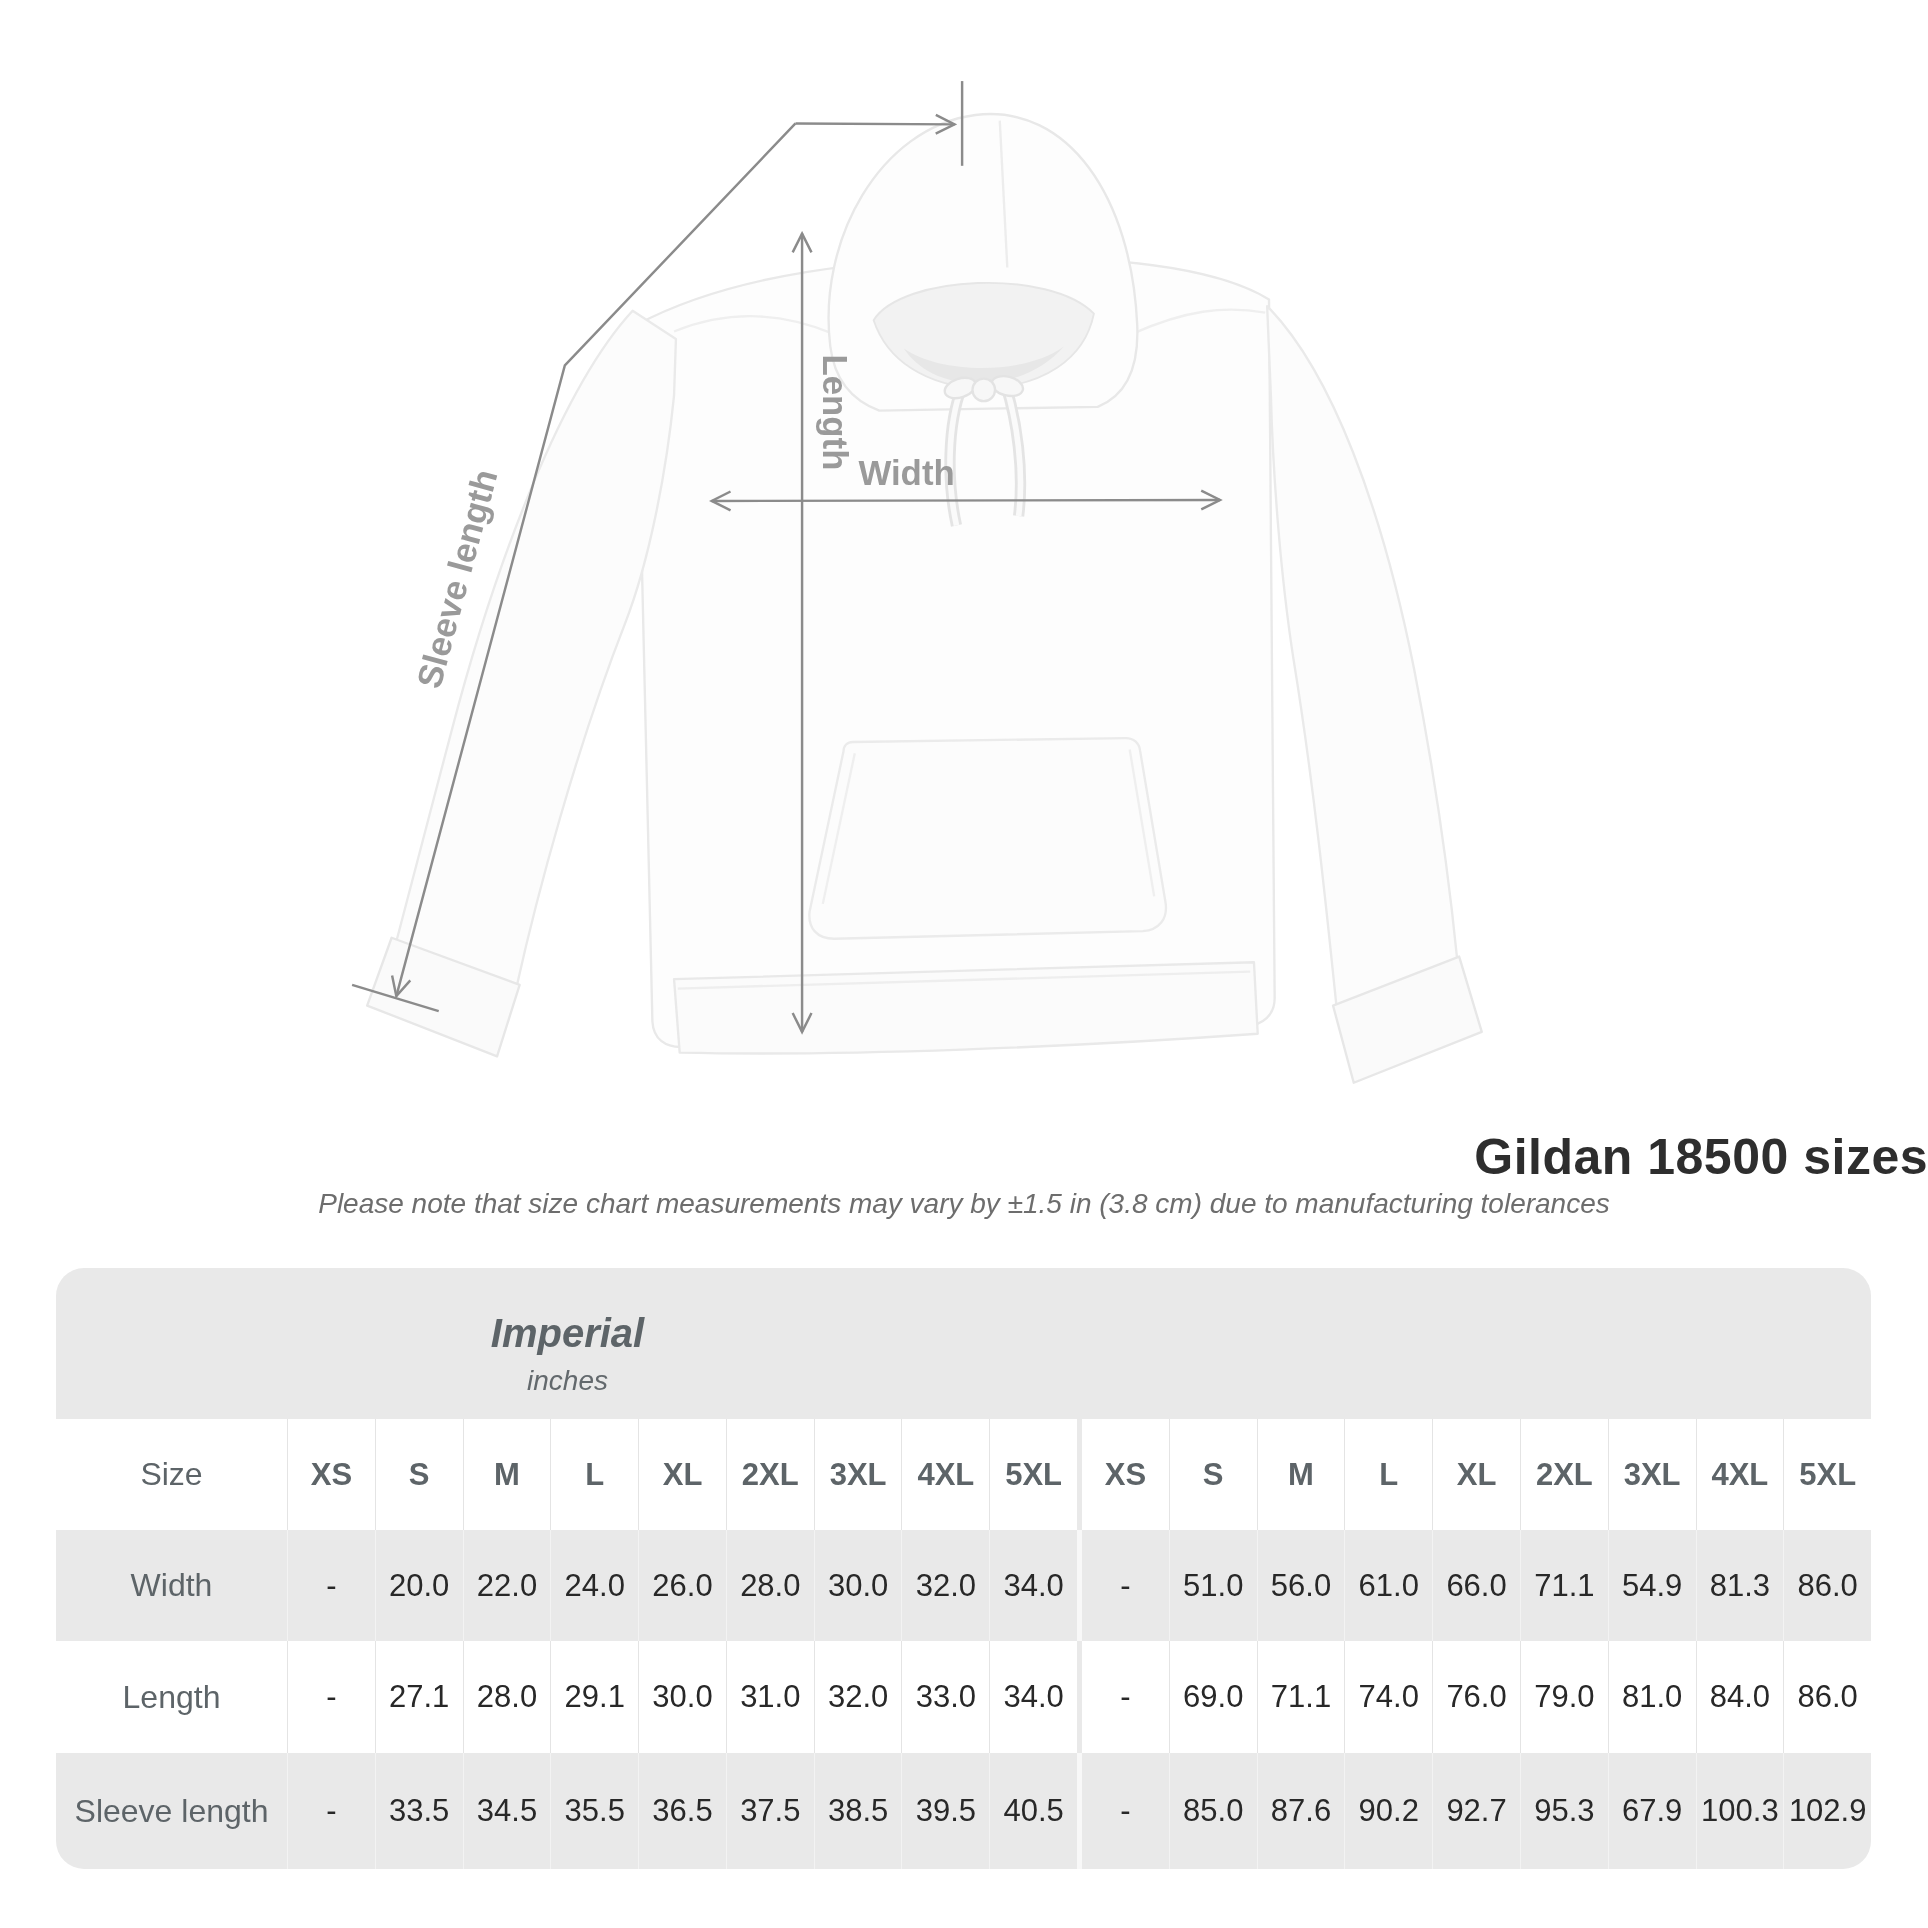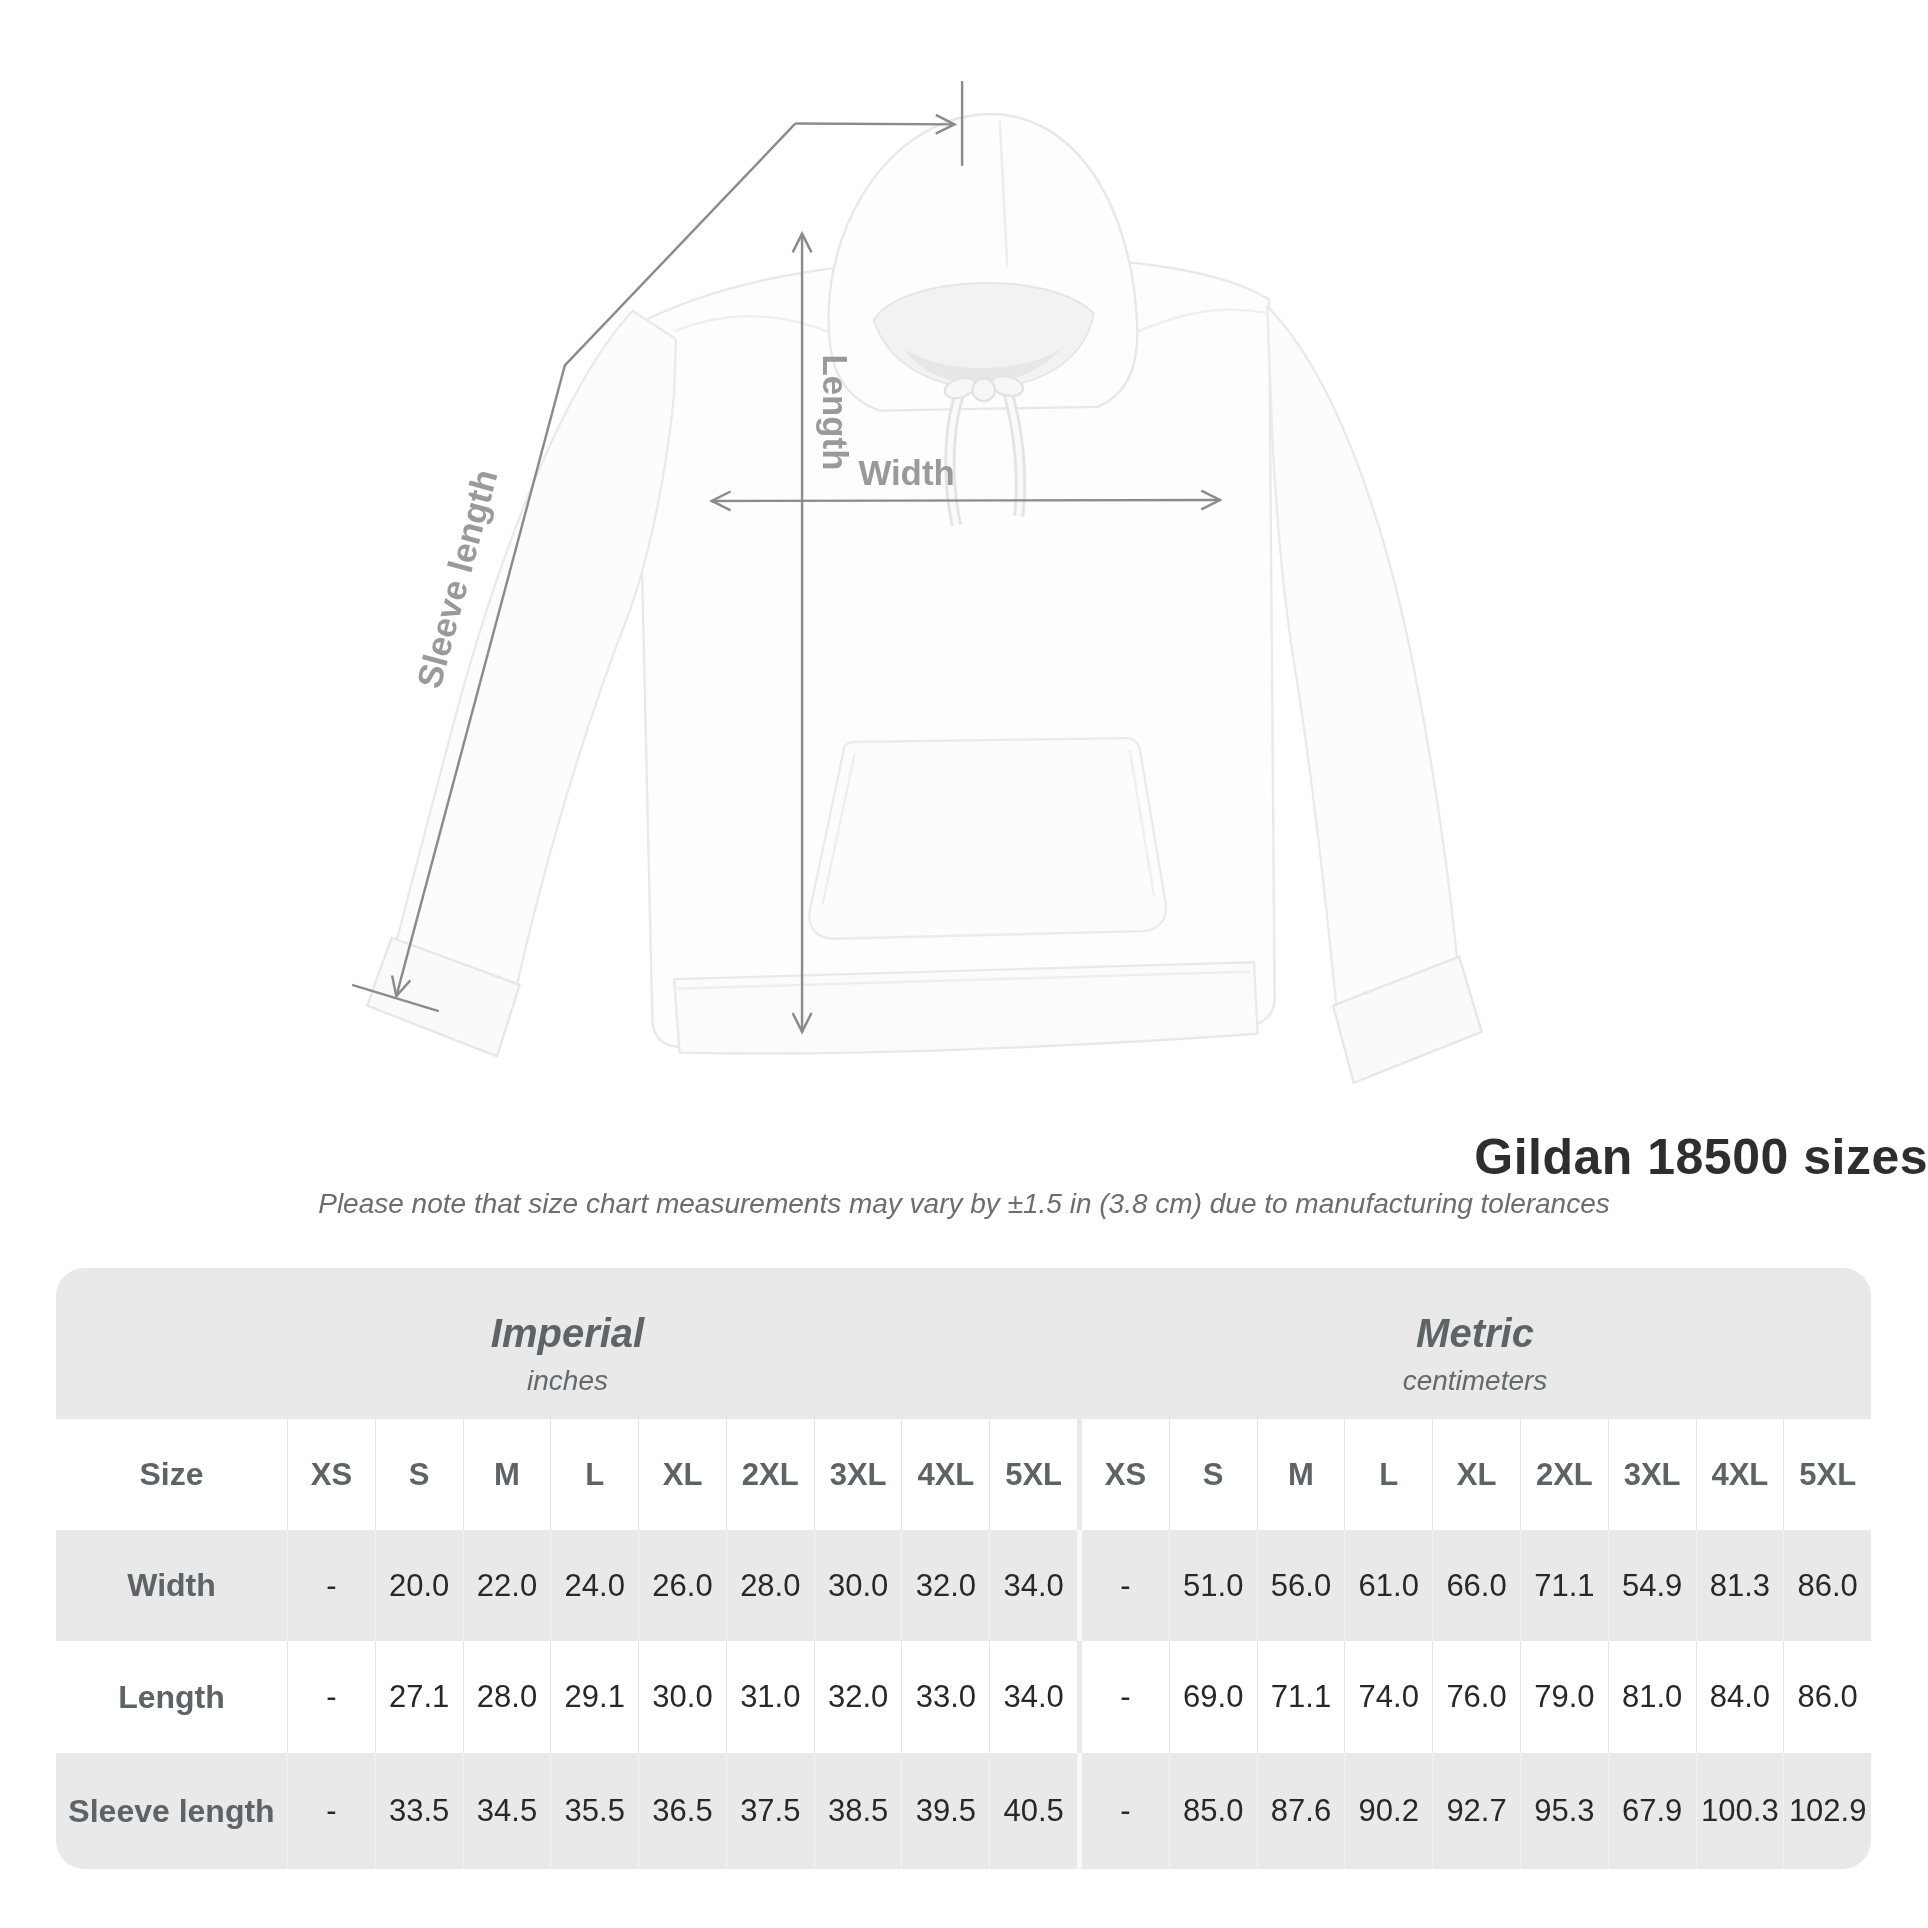--- a/index.html
+++ b/index.html
@@ -120,10 +120,6 @@
         <div class="unit-name">Imperial</div>
         <div class="unit-sub">inches</div>
       </div>
-      <div class="unit-cell metric">
-        <div class="unit-name">Metric</div>
-        <div class="unit-sub">centimeters</div>
-      </div>
     </div>
     <div id="tbody">
         <div class="trow r-size white">

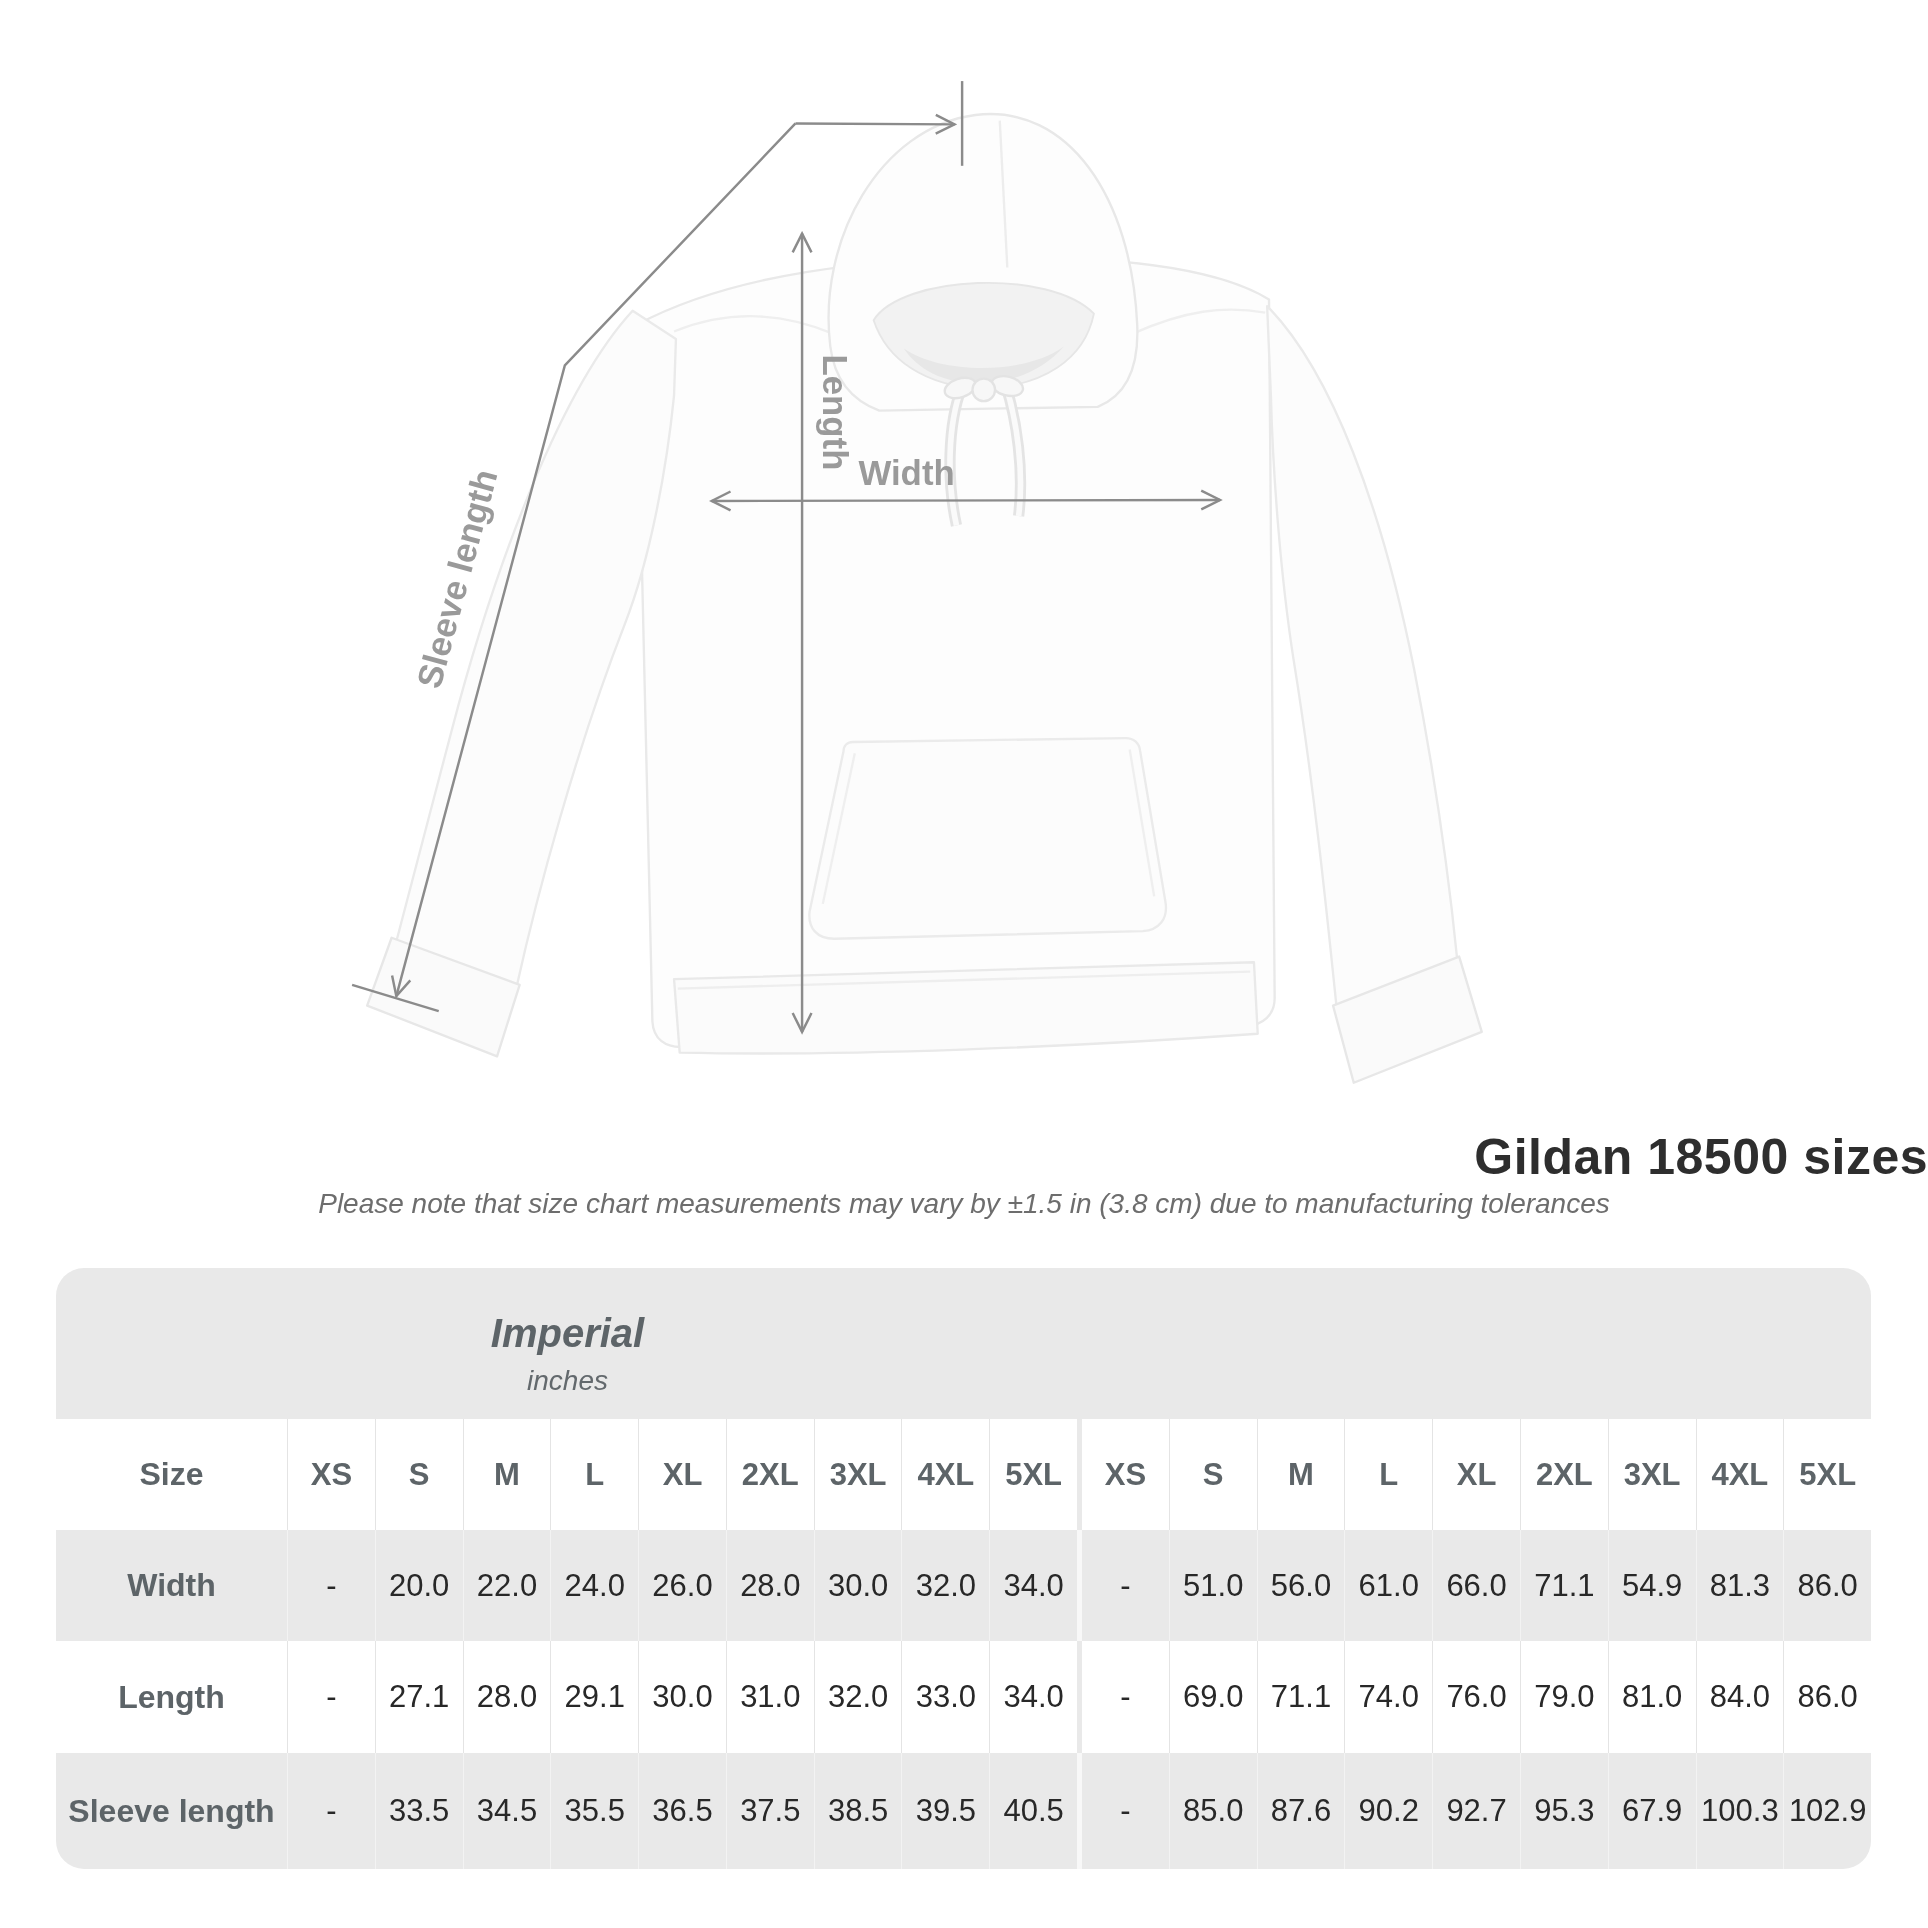--- a/index.html
+++ b/index.html
@@ -27,7 +27,7 @@
   .r-1{height:112px;}
   .r-2{height:116px;}
   .cell{display:flex;align-items:center;justify-content:center;box-sizing:border-box;}
-  .lab{width:231px;font-weight:bold;color:#5d6468;font-size:32px;}
+  .lab{width:231px;font-weight:normal;color:#5d6468;font-size:32px;}
   .data{flex:1;font-size:31px;}
   .head{font-weight:bold;color:#5d6468;}
   .val{color:#282828;}

